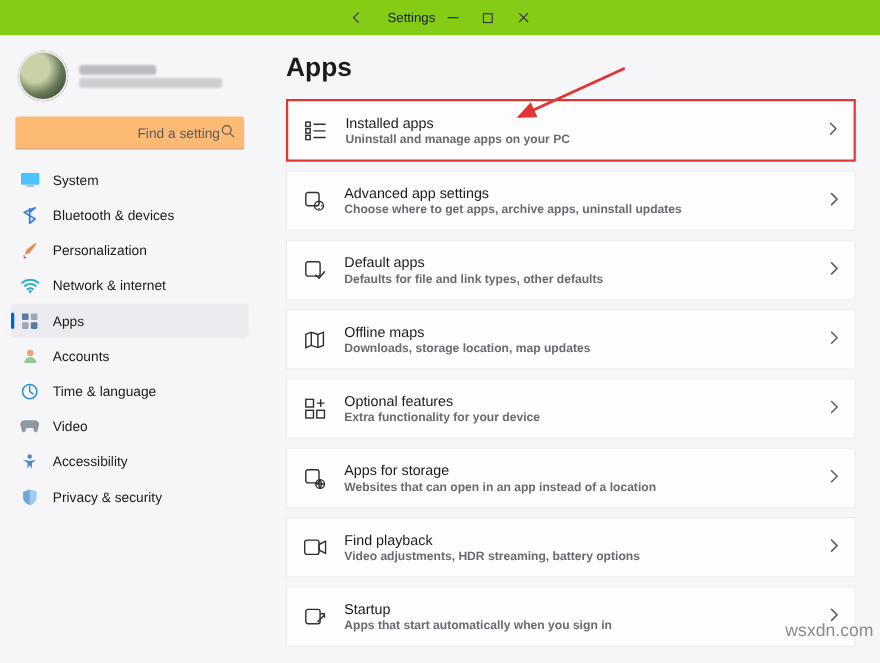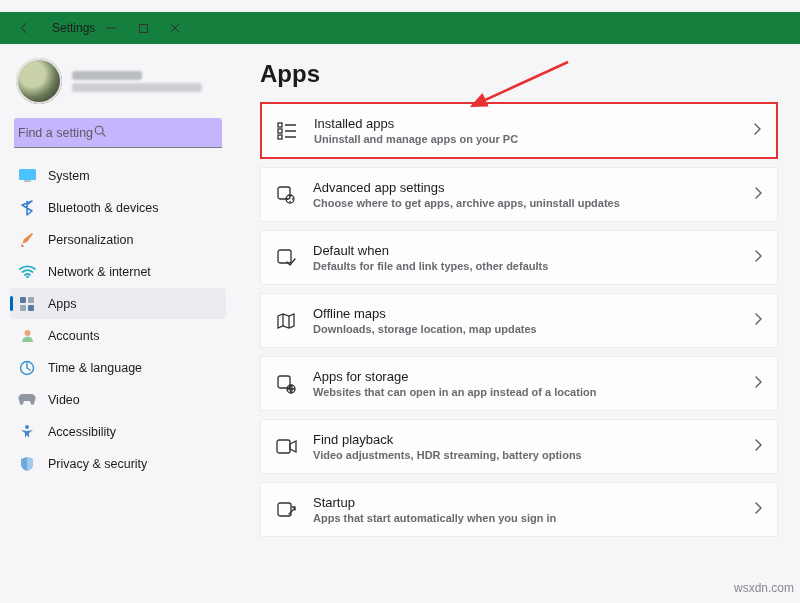--- a/index.html
+++ b/index.html
@@ -16,10 +16,9 @@
     height: 32px;
     display: flex;
     align-items: center;
-    justify-content: flex-start;
+    justify-content: center;
     padding: 0 8px;
-    background: #15803d;
-    margin-top: 12px;
+    background: #84cc16;
   }
   .titlebar-left { display: flex; align-items: center; gap: 12px; }
   .win-btn { width: 32px; height: 32px; display:flex; align-items:center; justify-content:center; }

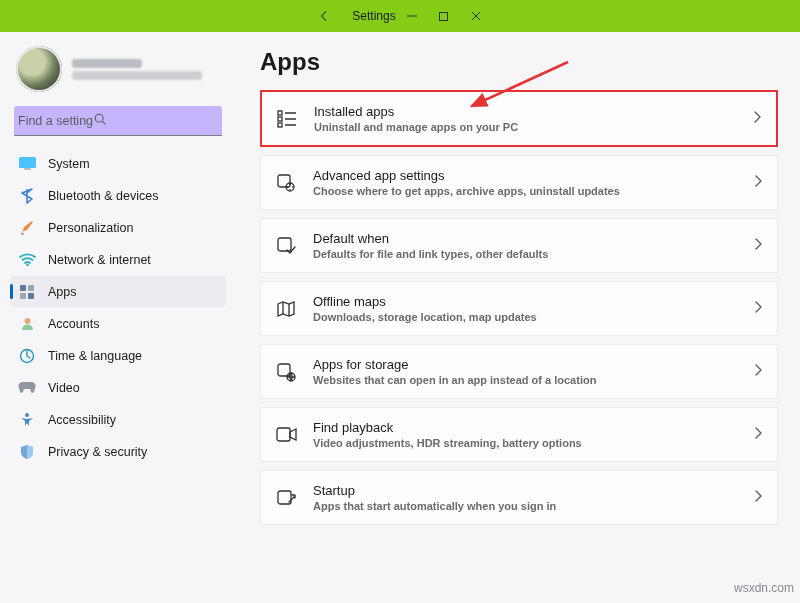--- a/index.html
+++ b/index.html
@@ -40,11 +40,11 @@
   .profile-text .line1 { width: 70px; }
   .profile-text .line2 { width: 130px; background:#cdcfd3; }
   .search {
-    display: flex; align-items:center; justify-content:flex-start;
+    display: flex; align-items:center; justify-content:flex-end;
     border-bottom: 1.5px solid #7d7d85;
     padding: 6px 8px 6px 4px;
     margin: 0 4px 12px;
-    background: #c4b5fd;
+    background: #fdba74;
     border-radius: 3px 3px 0 0;
   }
   .search-ph { color:#5b5b60; font-size:12.5px; }

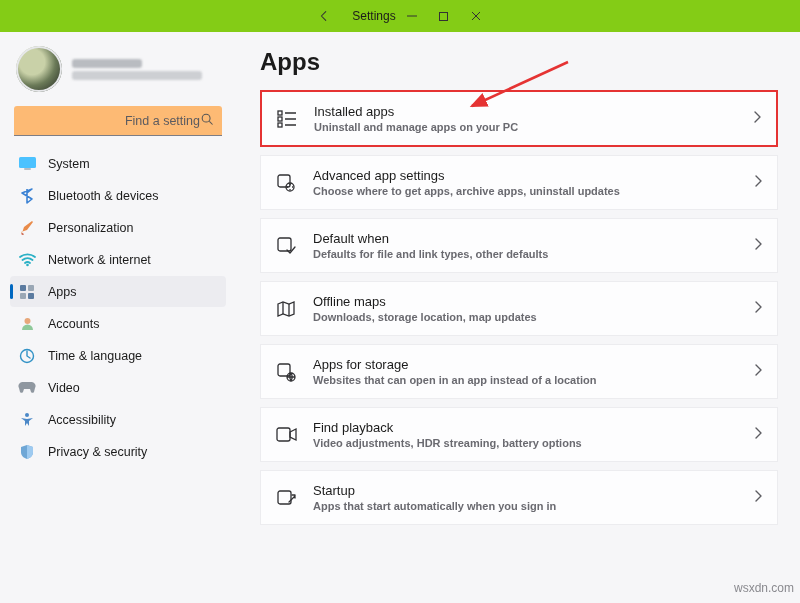--- a/index.html
+++ b/index.html
@@ -278,7 +278,7 @@
           </svg>
       </span>
       <div class="card-body">
-        <div class="card-title">Default when</div>
+        <div class="card-title">Default apps</div>
         <div class="card-sub">Defaults for file and link types, other defaults</div>
       </div>
       <span class="chev"><svg width="9" height="14" viewBox="0 0 9 14">

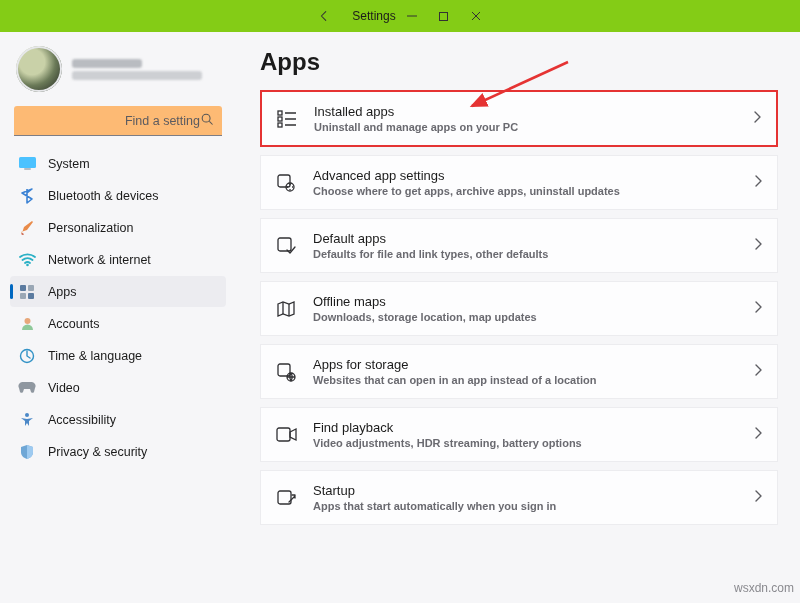--- a/index.html
+++ b/index.html
@@ -302,6 +302,23 @@
           </svg></span>
     </div>
 
+    <div class="card">
+      <span class="card-icon">
+        <svg width="19" height="19" viewBox="0 0 19 19" fill="none" stroke="#303033" stroke-width="1.3">
+            <rect x="1" y="1" width="7" height="7"></rect>
+            <rect x="1" y="11" width="7" height="7"></rect>
+            <rect x="11" y="11" width="7" height="7"></rect>
+            <path d="M14.5 1v7M11 4.5h7"></path>
+          </svg>
+      </span>
+      <div class="card-body">
+        <div class="card-title">Optional features</div>
+        <div class="card-sub">Extra functionality for your device</div>
+      </div>
+      <span class="chev"><svg width="9" height="14" viewBox="0 0 9 14">
+            <path d="M2 2l5 5-5 5" stroke="#5c5c62" stroke-width="1.4" fill="none" stroke-linecap="round" stroke-linejoin="round"></path>
+          </svg></span>
+    </div>
 
     <div class="card">
       <span class="card-icon">

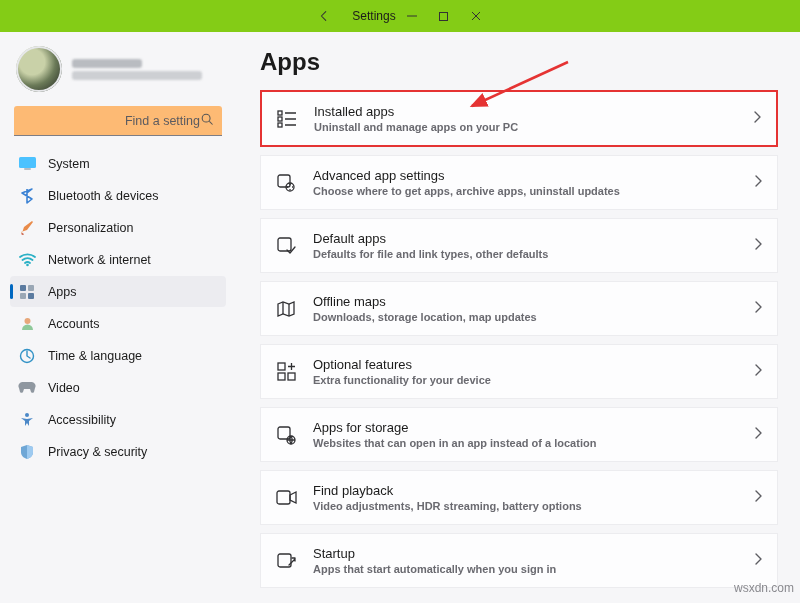--- a/index.html
+++ b/index.html
@@ -83,8 +83,8 @@
     position:absolute; left:458px; top:56px; pointer-events:none;
   }
   .watermark {
-    position:absolute; right:6px; bottom:8px;
-    font-size:12px; color:#8a8a8f;
+    position:absolute; right:6px; bottom:20px;
+    font-size:16px; color:#8a8a8f;
   }
 </style>
 </head>

